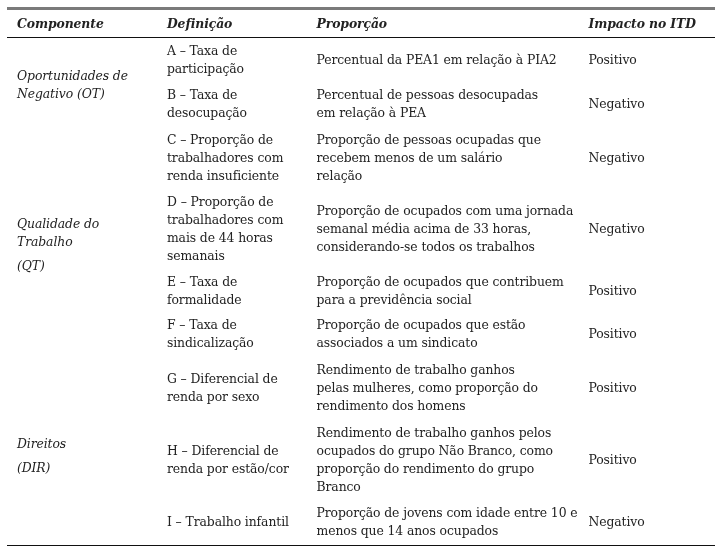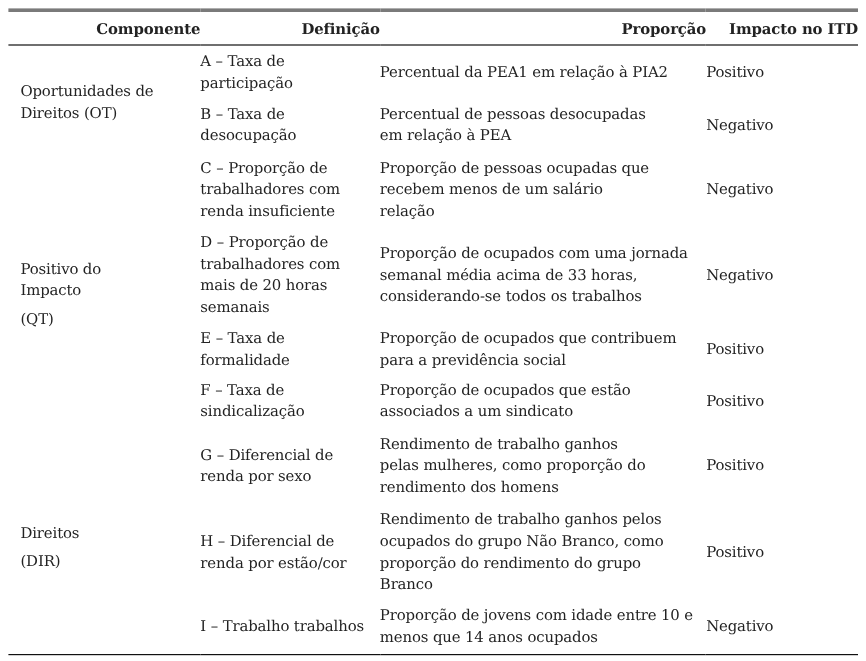--- a/index.html
+++ b/index.html
@@ -33,11 +33,12 @@
       border-bottom: 1.5px solid #111111;
     }
     .tbl th {
-      text-align: right;
+      text-align: left;
       font-weight: bold;
       padding: 5px 0 4px 0;
       height: 16px;
       vertical-align: middle;
+      font-style: italic;
     }
     .tbl td {
       vertical-align: middle;

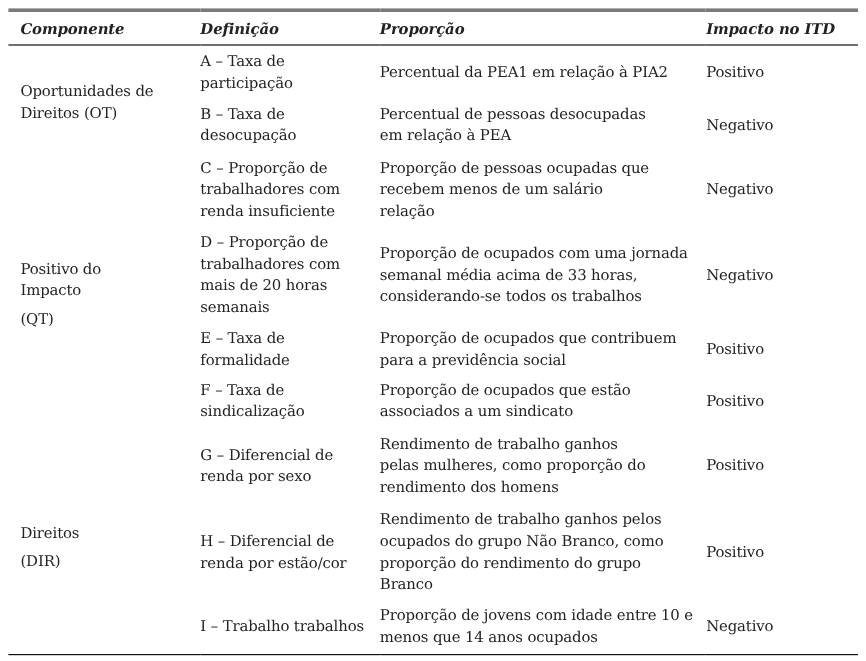--- a/index.html
+++ b/index.html
@@ -49,7 +49,7 @@
     .col-def  { width: 277px; }
     .col-imp  { width: 129px; }
     .cell-var, .cell-def { padding: 2px 0 !important; }
-    .comp-cell { vertical-align: middle; padding-left: 10px !important; }
+    .comp-cell { vertical-align: middle; padding-left: 10px !important; font-style: italic; }
     .comp-cell span { display: block; }
   </style>
 </head>

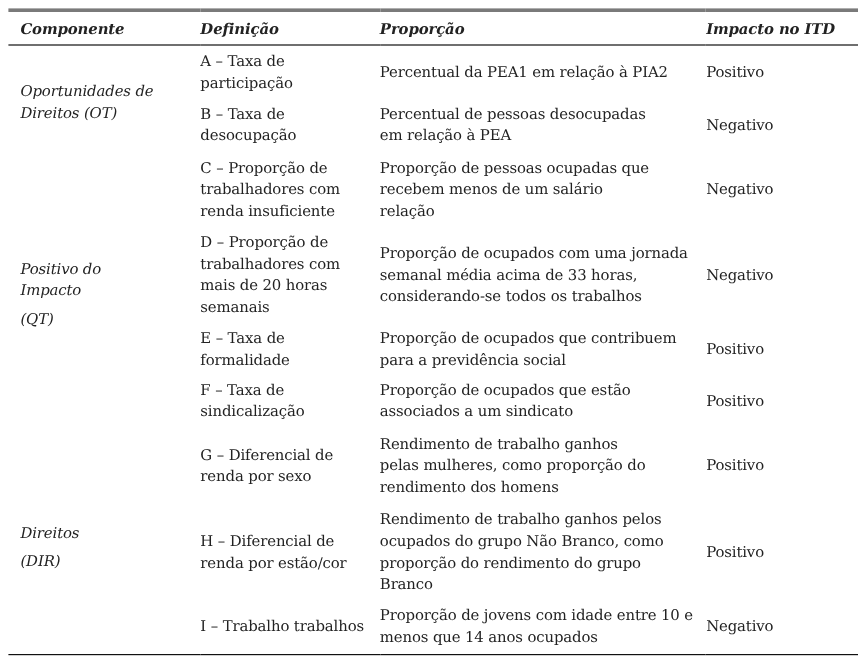--- a/index.html
+++ b/index.html
@@ -69,7 +69,7 @@
     <tr style="height:44px">
       <td class="comp-cell" rowspan="2">
         <span style="margin-top:6px">Oportunidades de</span>
-        <span>Direitos (OT)</span>
+        <span>Negativo (OT)</span>
       </td>
       <td class="cell-var" style="padding-right:50px!important">A – Taxa de participação</td>
       <td class="cell-def">Percentual da PEA1 em relação à PIA2</td>

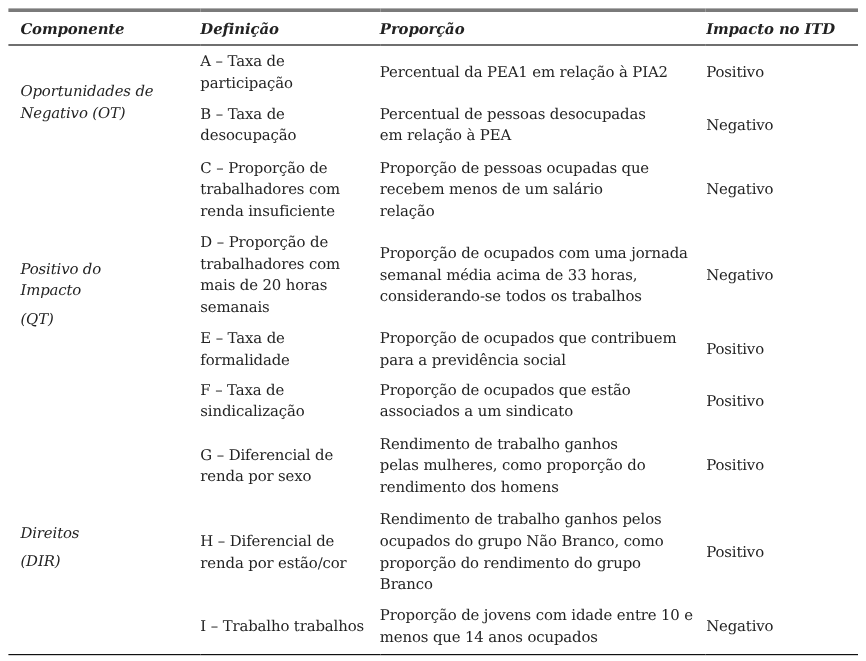--- a/index.html
+++ b/index.html
@@ -94,7 +94,7 @@
     </tr>
 
     <tr style="height:80px">
-      <td class="cell-var" style="padding-right:20px!important">D – Proporção de trabalhadores com mais de 20 horas semanais</td>
+      <td class="cell-var" style="padding-right:20px!important">D – Proporção de trabalhadores com mais de 44 horas semanais</td>
       <td class="cell-def" style="padding-right:10px!important">Proporção de ocupados com uma jornada semanal média acima de 33 horas, considerando-se todos os trabalhos</td>
       <td>Negativo</td>
     </tr>

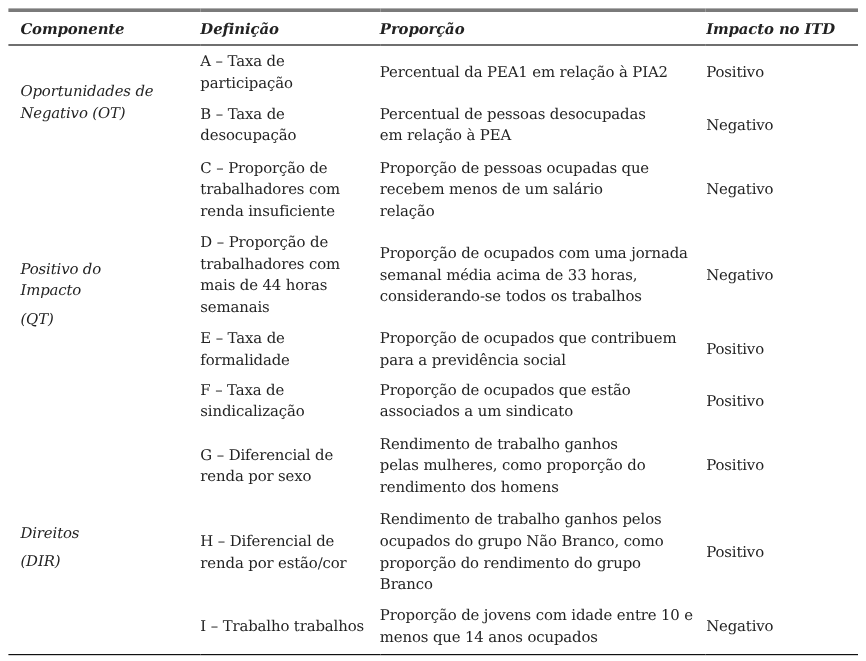--- a/index.html
+++ b/index.html
@@ -84,7 +84,7 @@
 
     <tr style="height:62px">
       <td class="comp-cell" rowspan="4">
-        <span style="margin-top:8px">Positivo do</span>
+        <span style="margin-top:8px">Qualidade do</span>
         <span>Impacto</span>
         <span style="margin-top:6px">(QT)</span>
       </td>

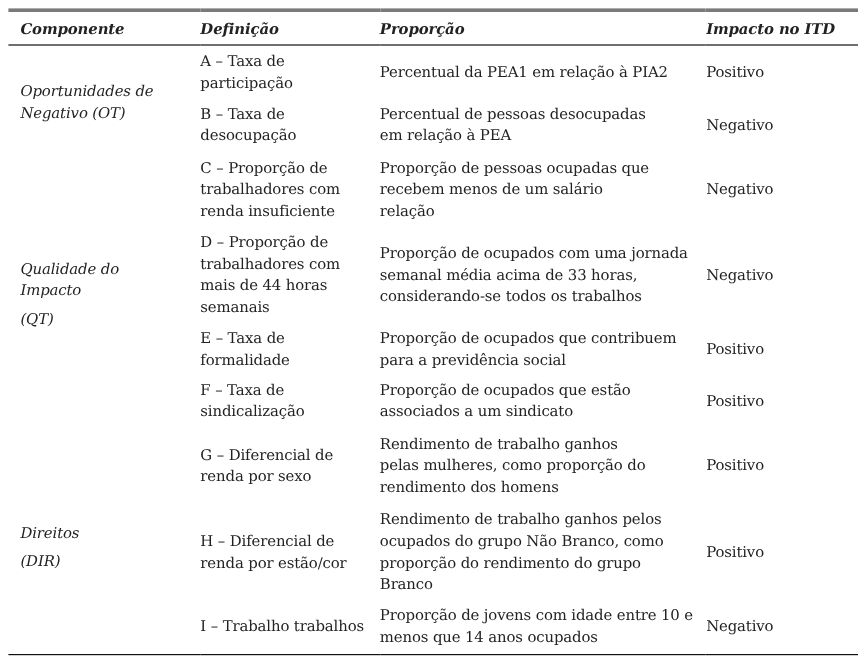--- a/index.html
+++ b/index.html
@@ -85,7 +85,7 @@
     <tr style="height:62px">
       <td class="comp-cell" rowspan="4">
         <span style="margin-top:8px">Qualidade do</span>
-        <span>Impacto</span>
+        <span>Trabalho</span>
         <span style="margin-top:6px">(QT)</span>
       </td>
       <td class="cell-var" style="padding-right:20px!important">C – Proporção de trabalhadores com renda insuficiente</td>

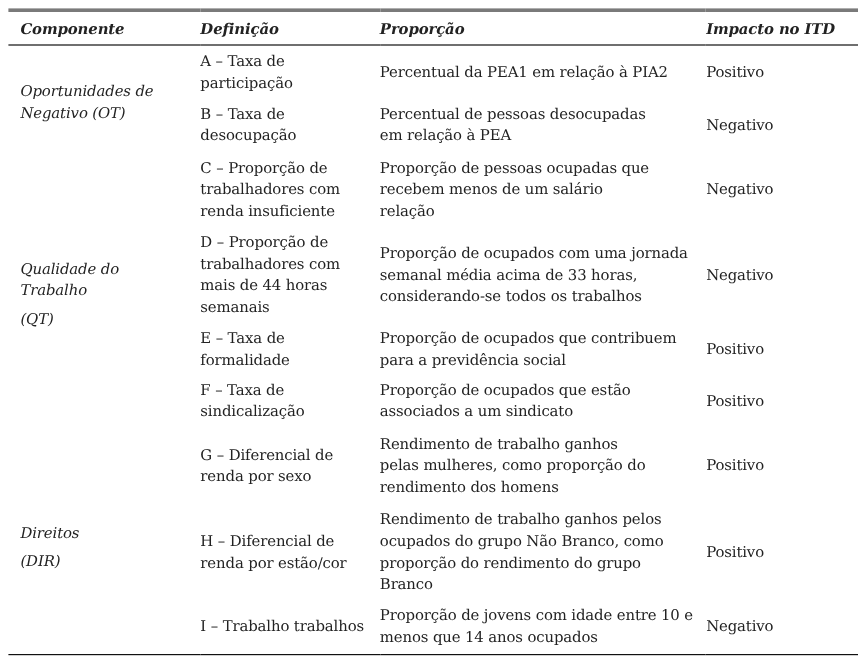--- a/index.html
+++ b/index.html
@@ -128,7 +128,7 @@
     </tr>
 
     <tr class="last" style="height:46px">
-      <td class="cell-var">I – Trabalho trabalhos</td>
+      <td class="cell-var">I – Trabalho infantil</td>
       <td class="cell-def" style="padding-right:10px!important">Proporção de jovens com idade entre 10 e menos que 14 anos ocupados</td>
       <td>Negativo</td>
     </tr>

